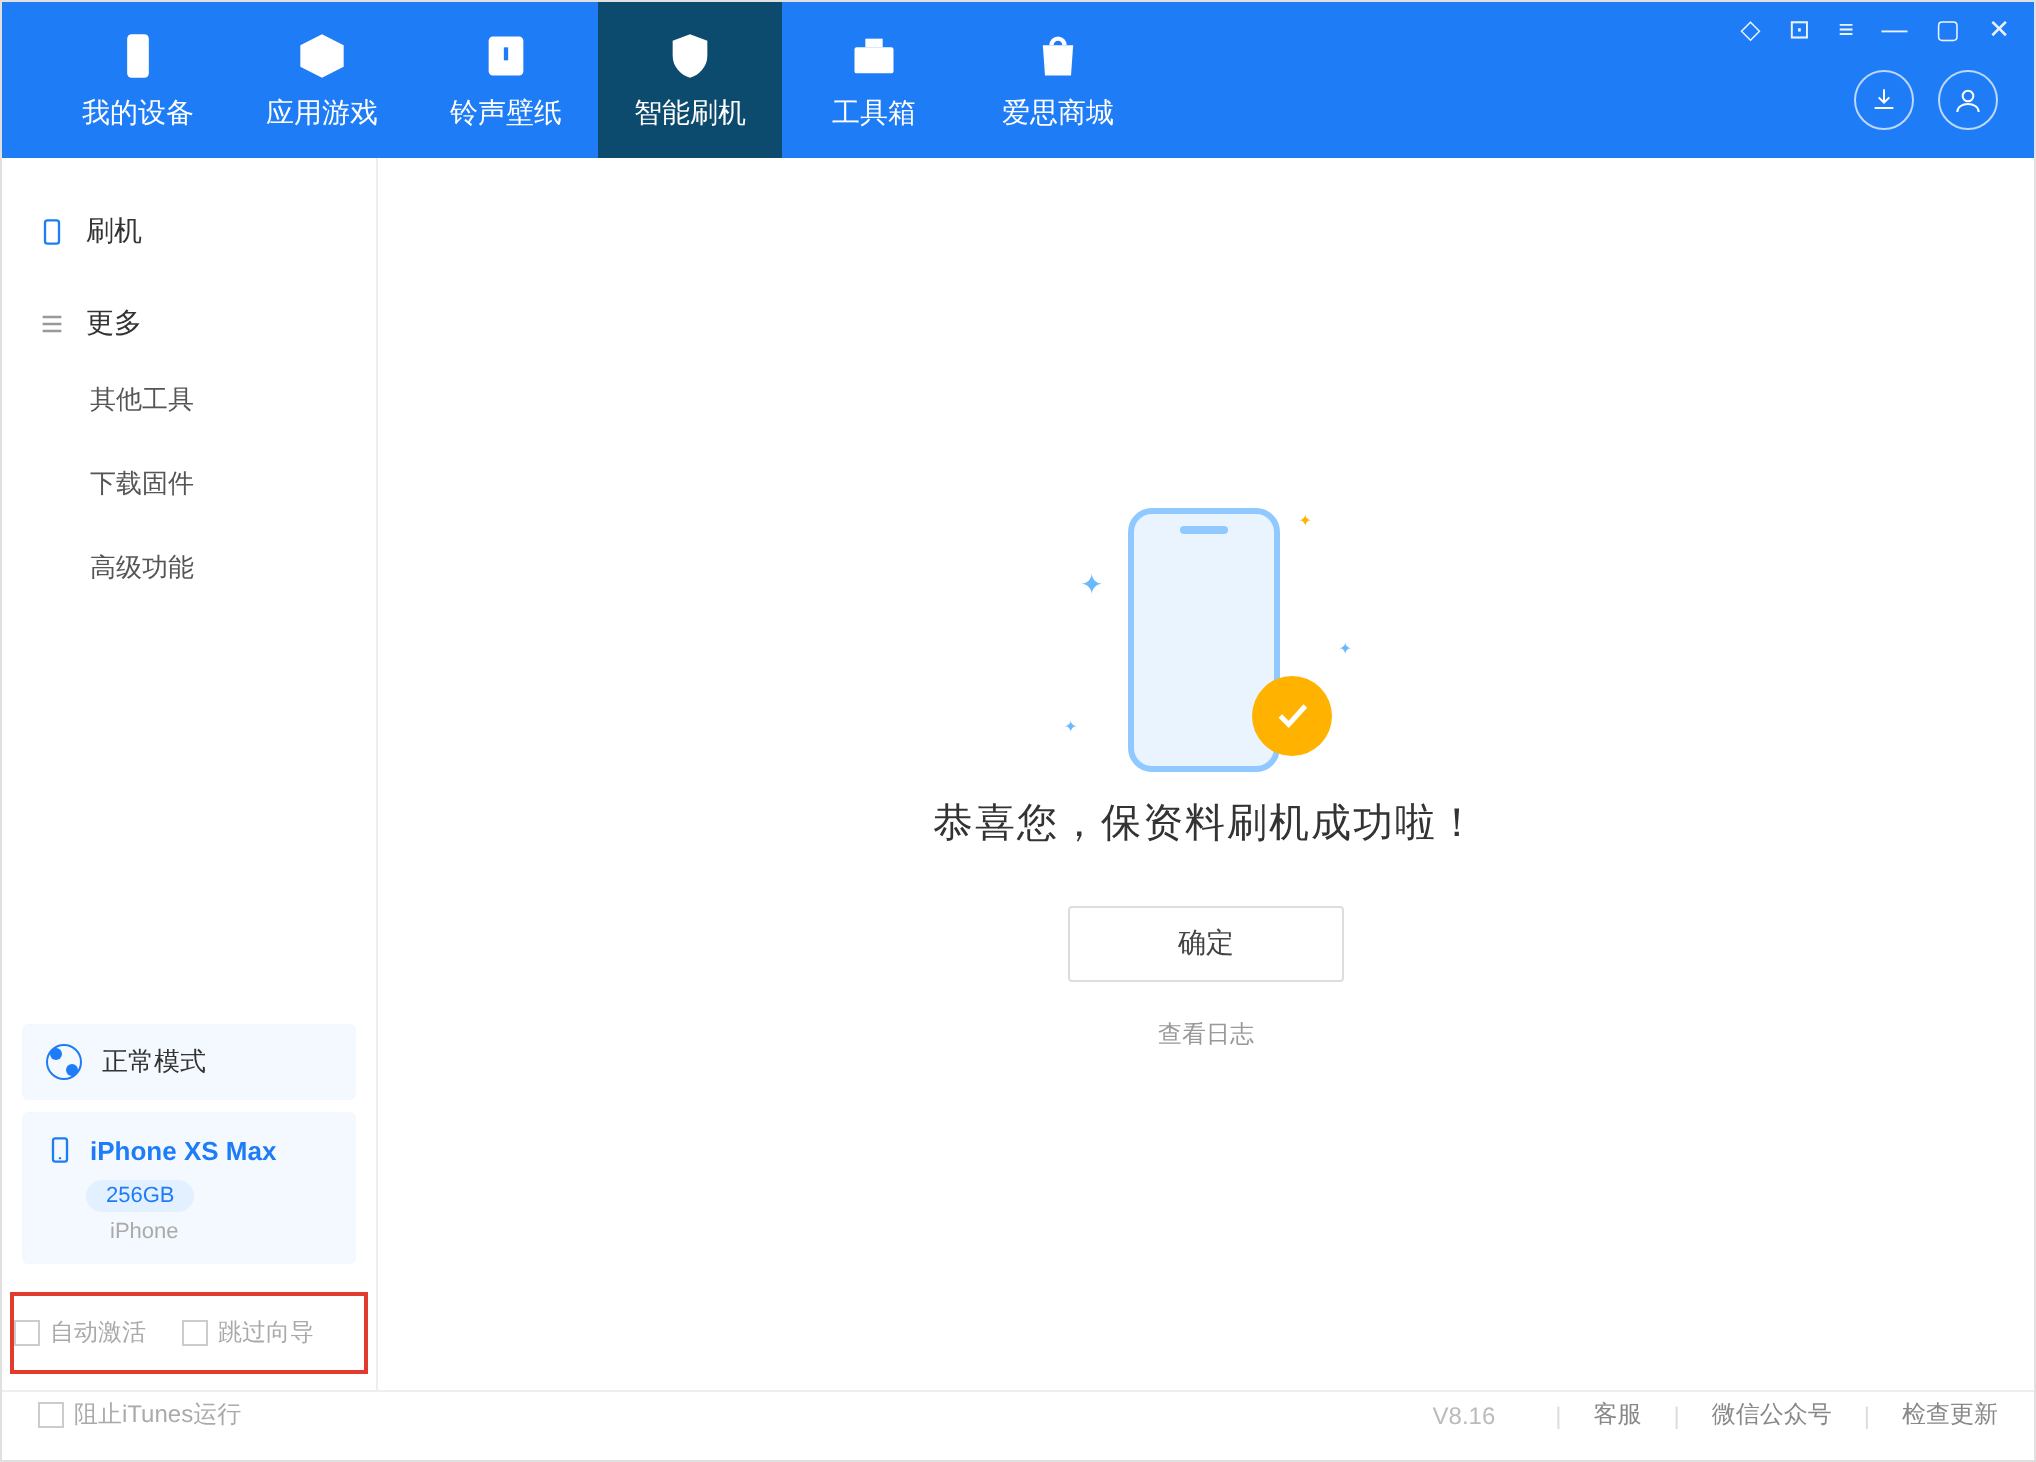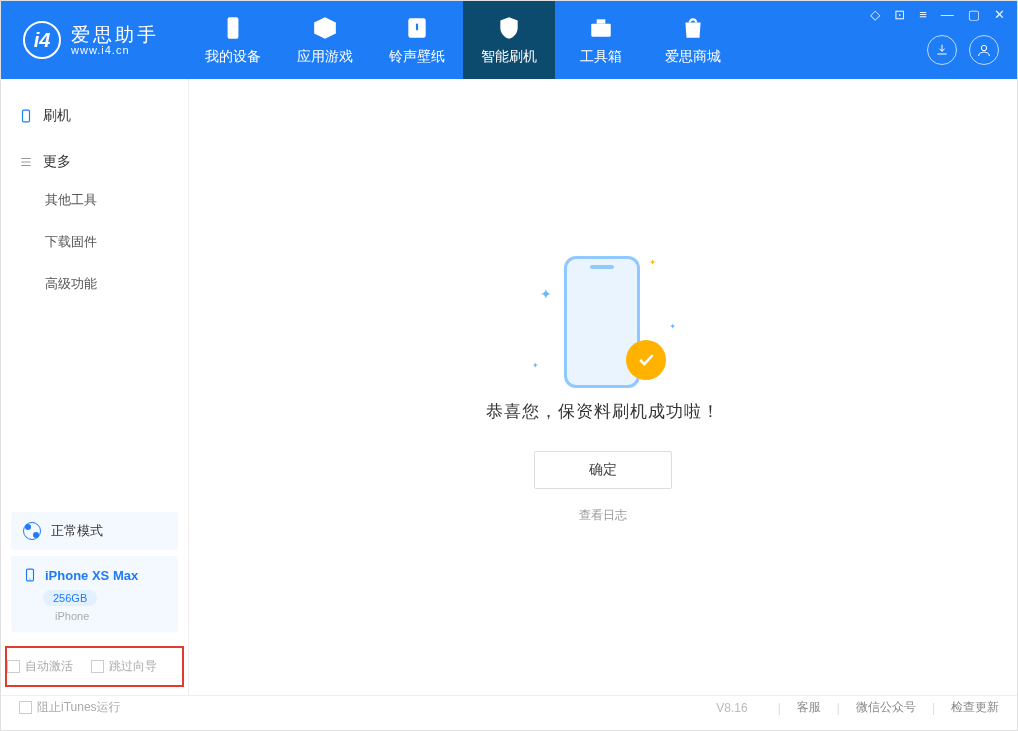--- a/index.html
+++ b/index.html
@@ -82,13 +82,6 @@
 <body>
 
 <div class="header">
-  <div class="logo-area">
-    <div class="logo-icon">i4</div>
-    <div class="logo-text">
-      <div class="logo-title">爱思助手</div>
-      <div class="logo-sub">www.i4.cn</div>
-    </div>
-  </div>
 
   <div class="tabs">
     <div class="tab">

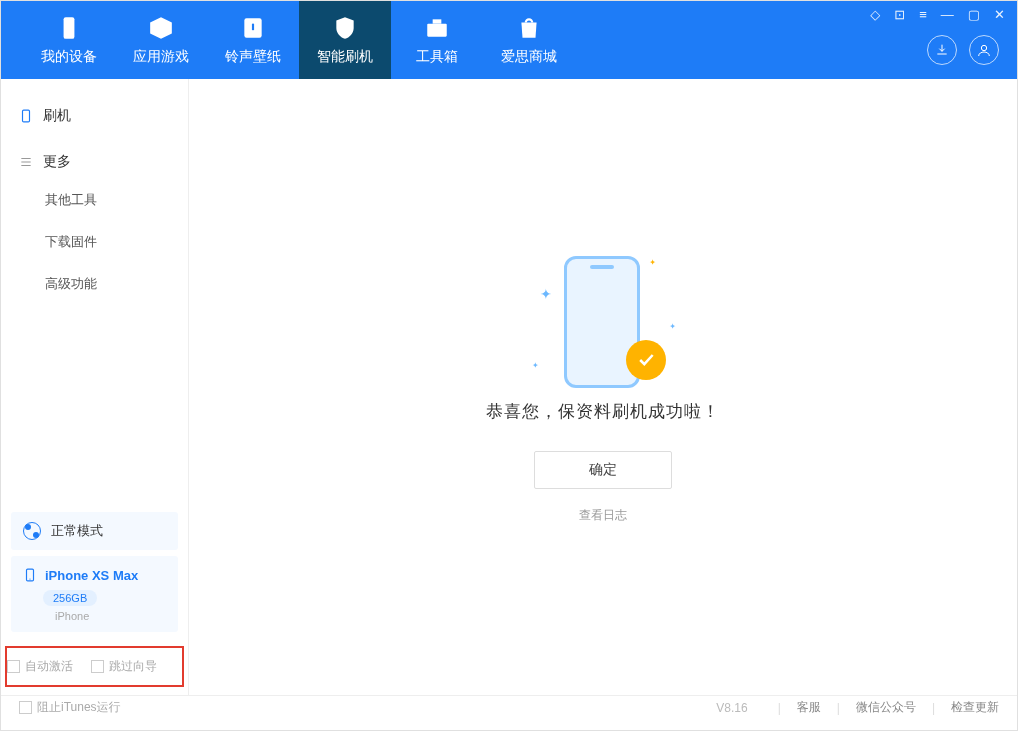--- a/index.html
+++ b/index.html
@@ -66,7 +66,7 @@
 .spark.s3 { bottom: 30px; left: 4px; font-size: 8px; }
 .spark.s4 { top: 72px; right: 2px; font-size: 8px; }
 
-.success-text { font-size: 17px; color: #333; letter-spacing: 1px; }
+.success-text { font-size: 20px; color: #333; letter-spacing: 1px; }
 .ok-btn { margin-top: 28px; border: 1px solid #ddd; background: #fff; padding: 9px 54px; font-size: 14px; color: #444; cursor: pointer; border-radius: 2px; }
 .log-link { margin-top: 18px; font-size: 12px; color: #999; cursor: pointer; }
 

